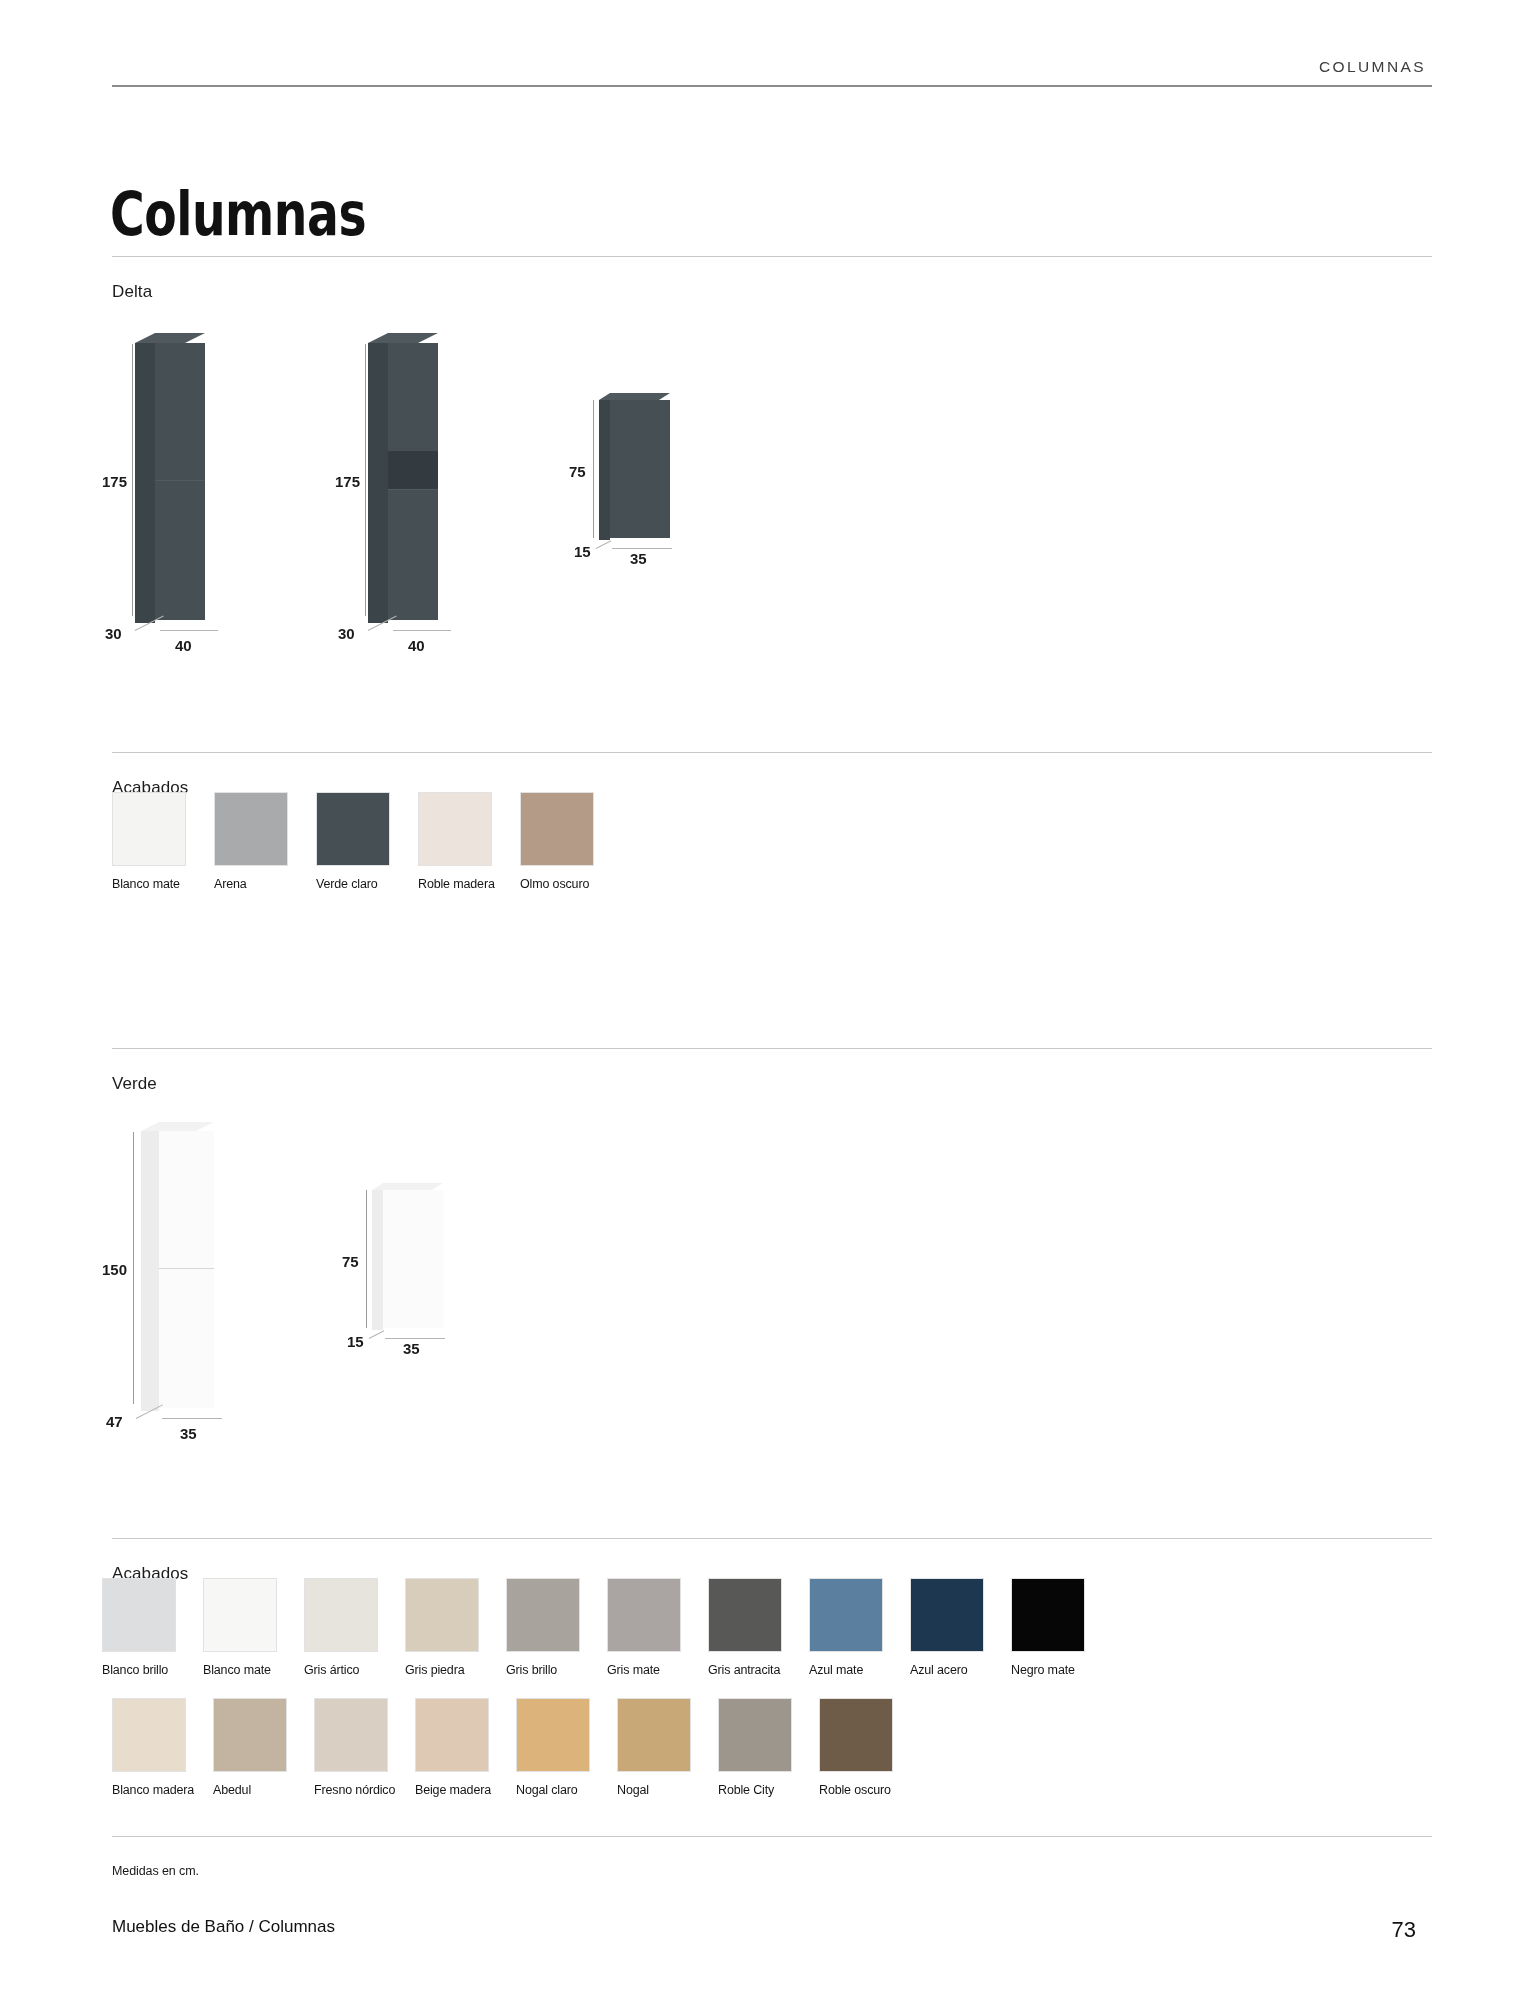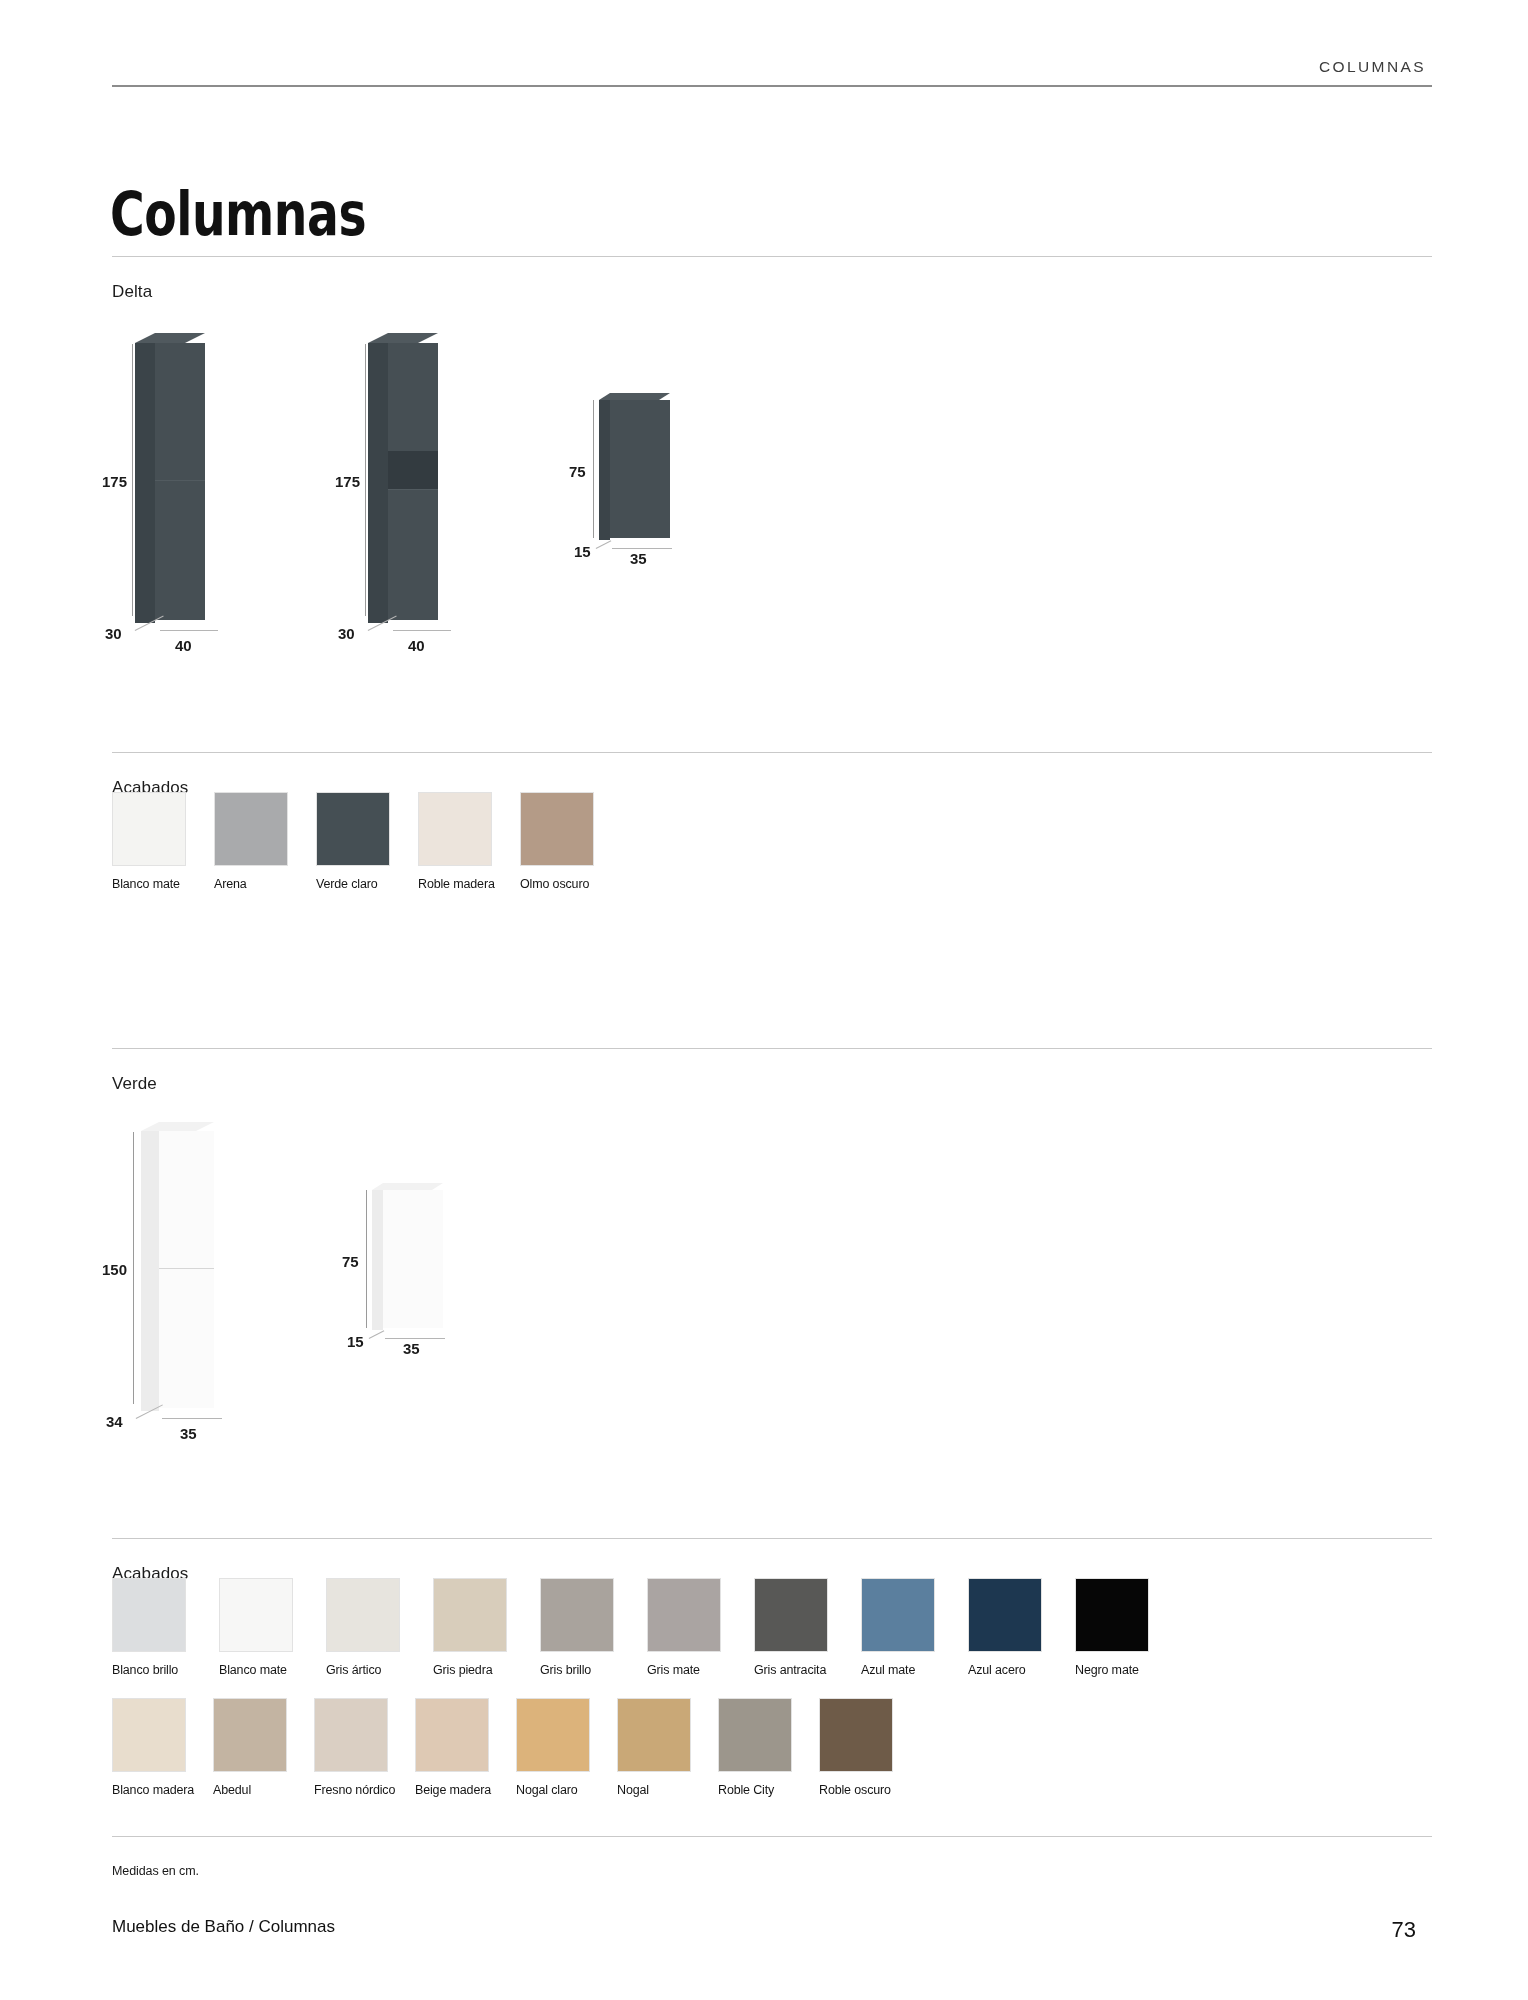--- a/index.html
+++ b/index.html
@@ -218,7 +218,7 @@
     </div>
     <div class="dline" style="left:24px; top:300px; width:30px; transform: rotate(-27deg);"></div>
     <div class="dline" style="left:50px; top:300px; width:60px;"></div>
-    <div class="dim" style="left:-6px; top:295px;">34</div>
+    <div class="dim" style="left:-6px; top:295px;">47</div>
     <div class="dim" style="left:68px; top:307px;">35</div>
   </div>
 

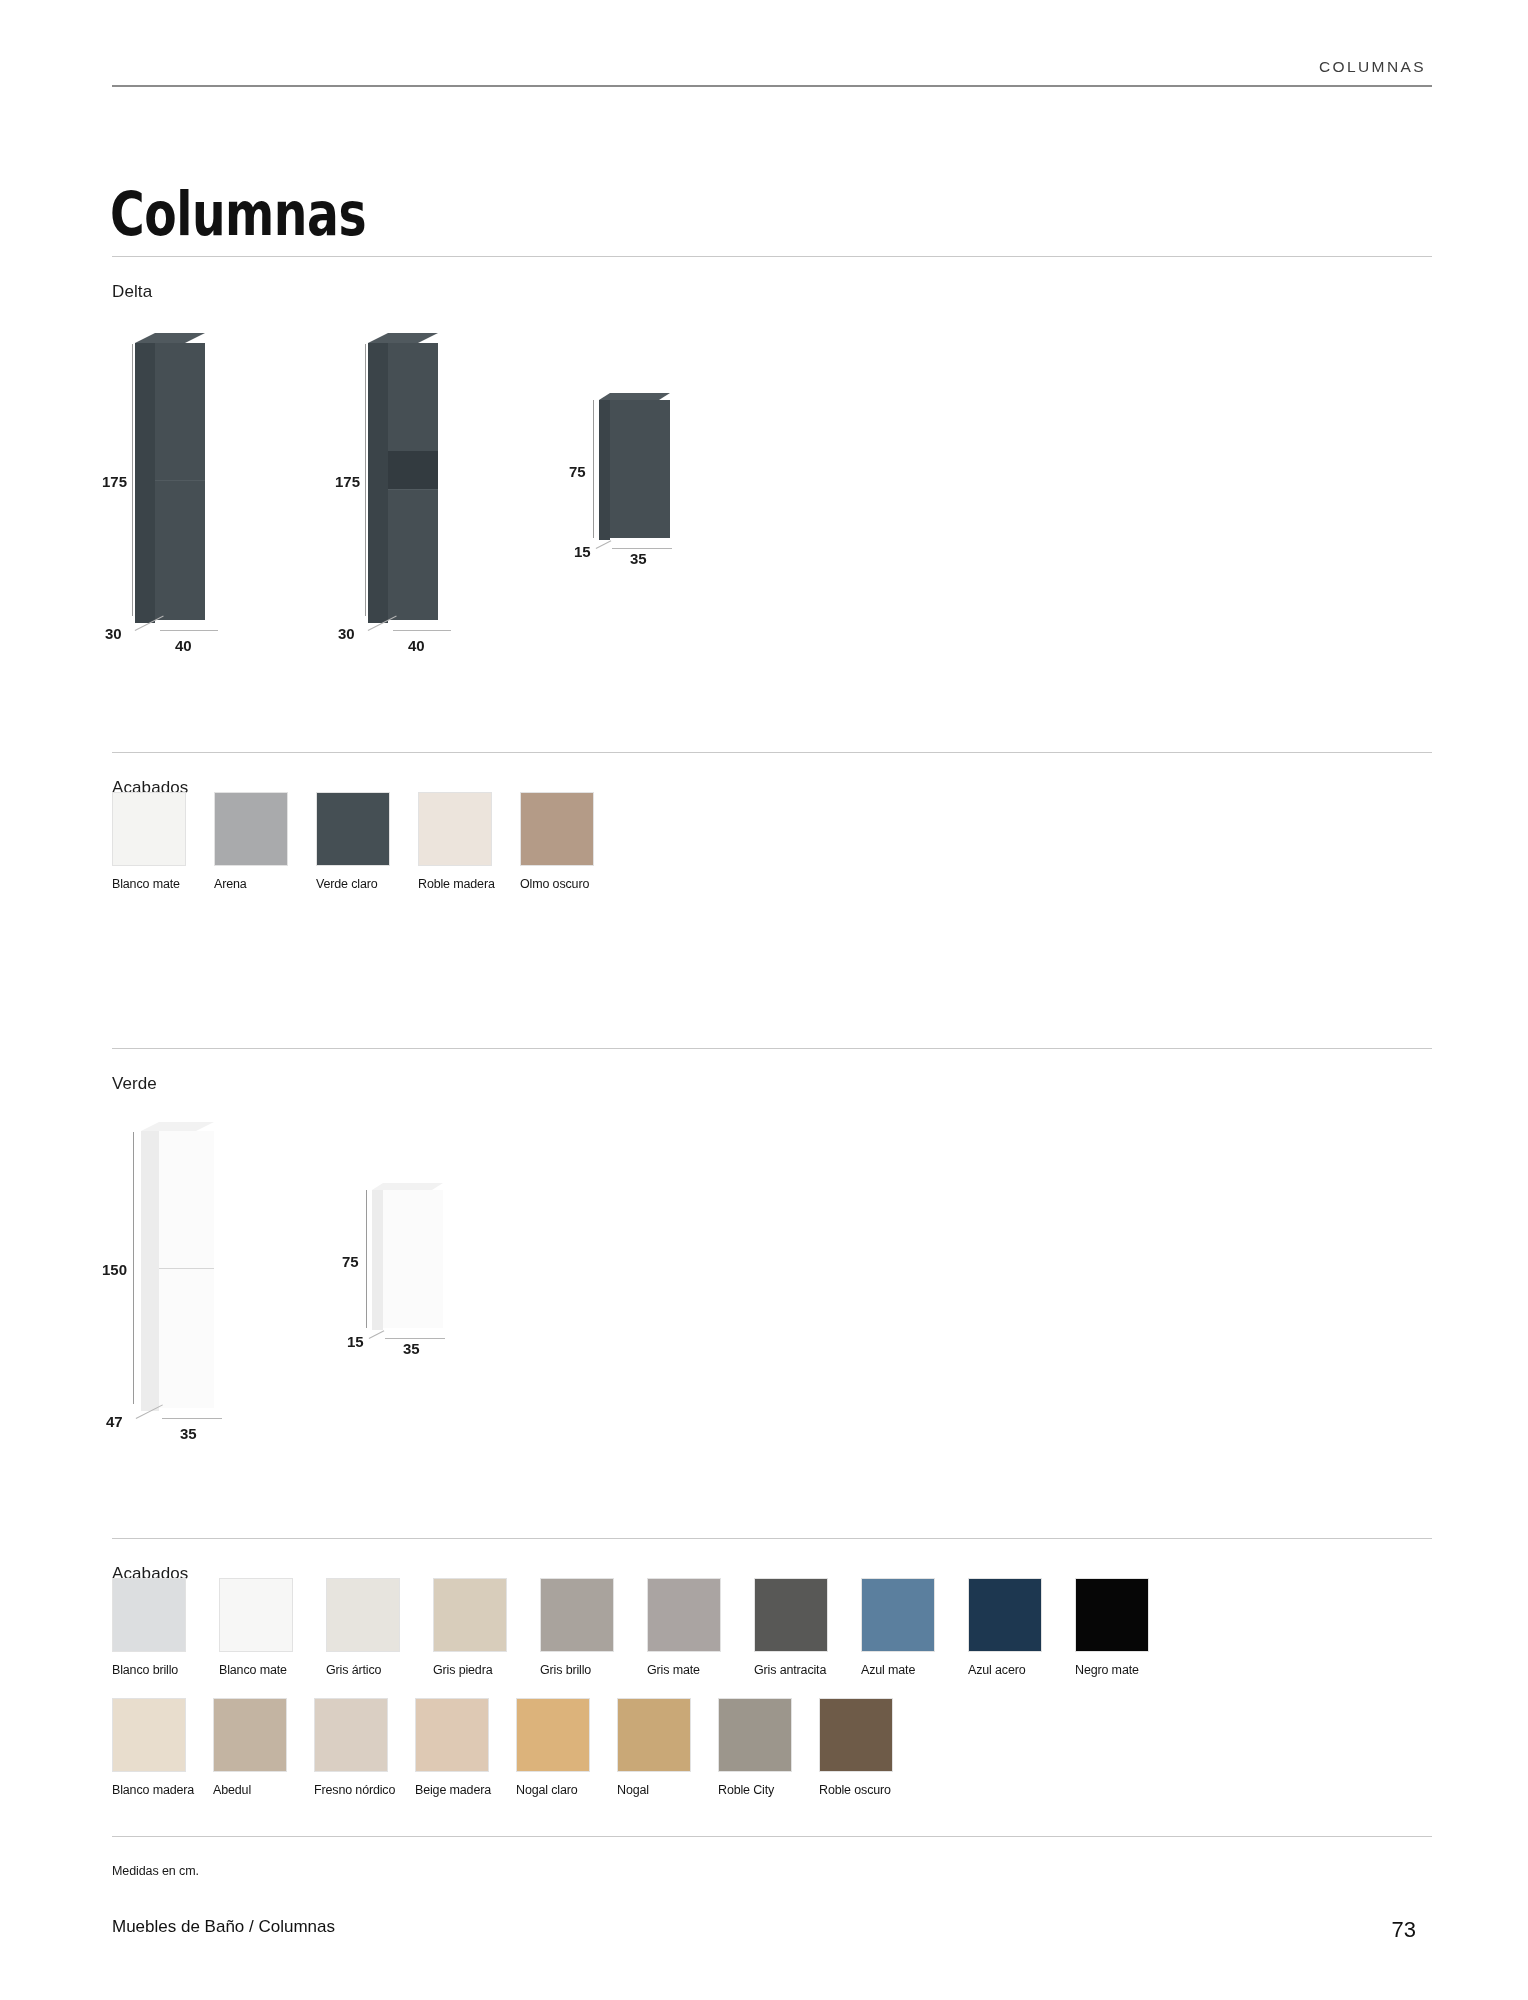--- a/index.html
+++ b/index.html
@@ -239,7 +239,7 @@
   <div class="sec-rule" style="top:1538px"></div>
   <div class="sec-label" style="top:1552px">Acabados</div>
 
-  <div class="sw-row" id="extra-swatches-1" style="left:112px; top:1578px; gap:19px;">
+  <div class="sw-row" id="extra-swatches-1" style="left:102px; top:1578px; gap:13px;">
       <div class="sw-cell">
         <div class="sw" style="background: rgb(220, 222, 224);"></div>
         <div class="sw-label">Blanco brillo</div>

